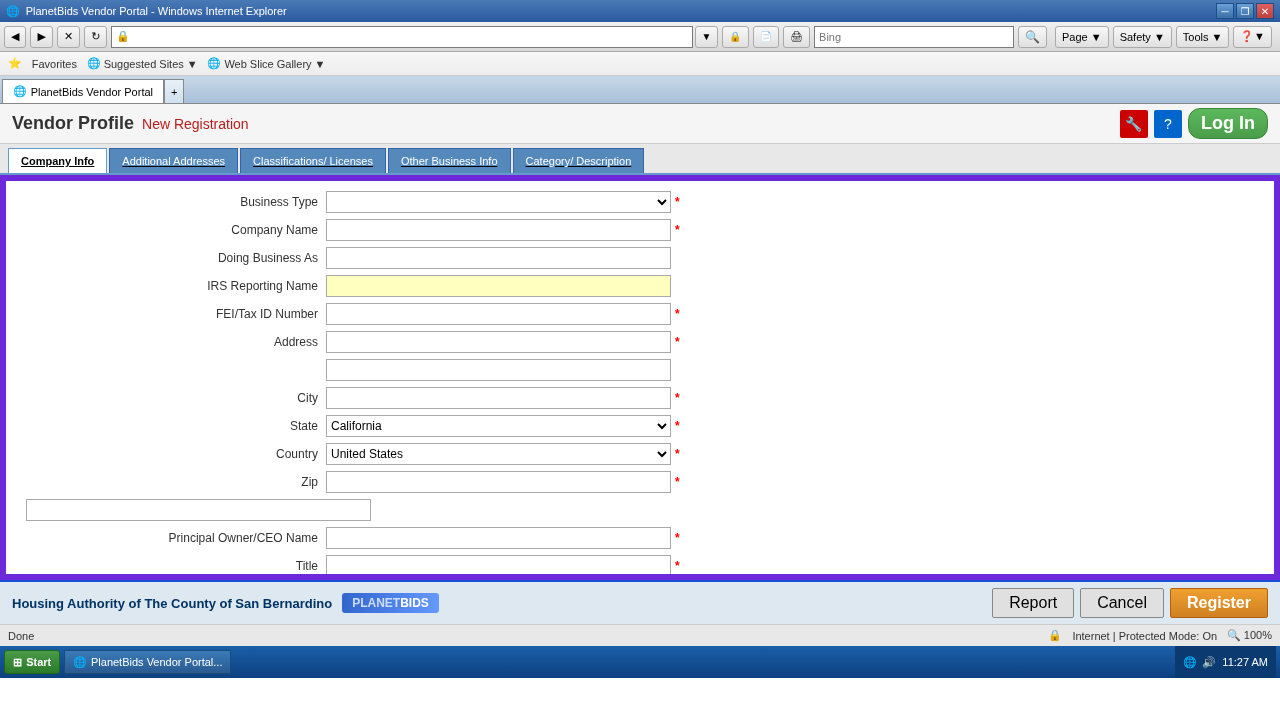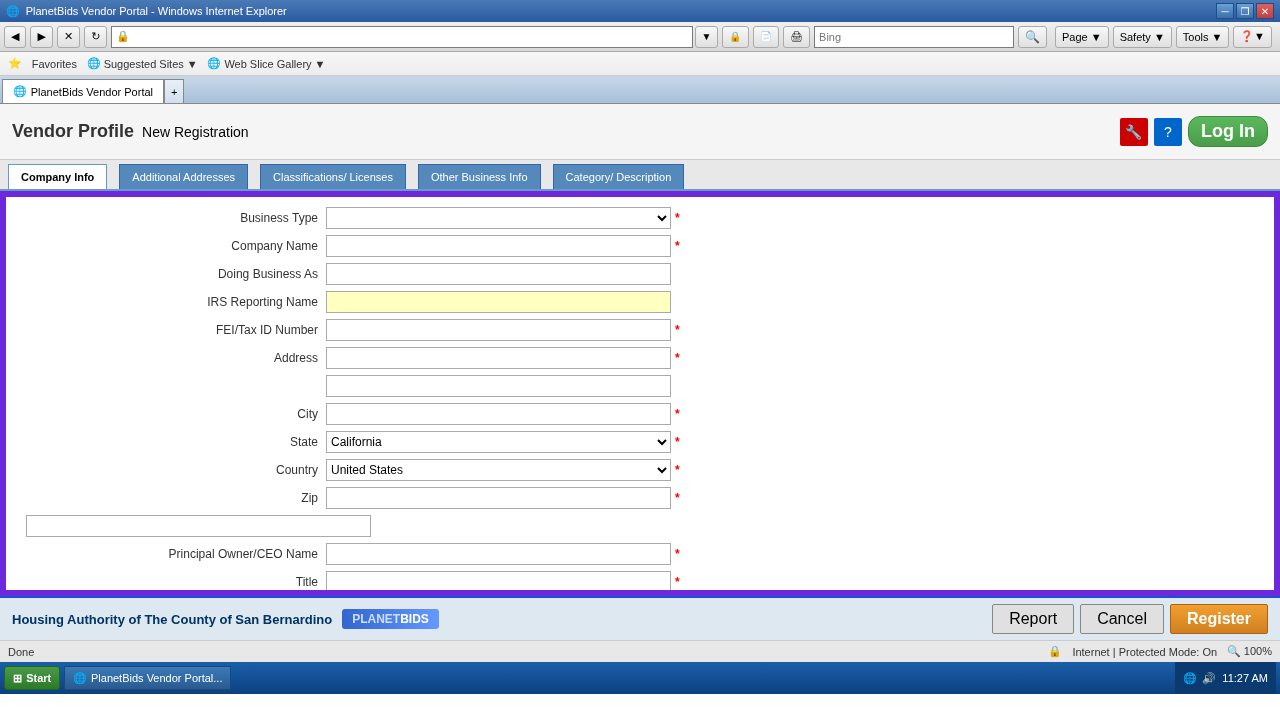--- a/index.html
+++ b/index.html
@@ -126,7 +126,7 @@
     .page-header {
       background: #f5f5f5;
       border-bottom: 1px solid #ccc;
-      padding: 12px 12px;
+      padding: 4px 12px;
       display: flex;
       align-items: center;
       justify-content: space-between;

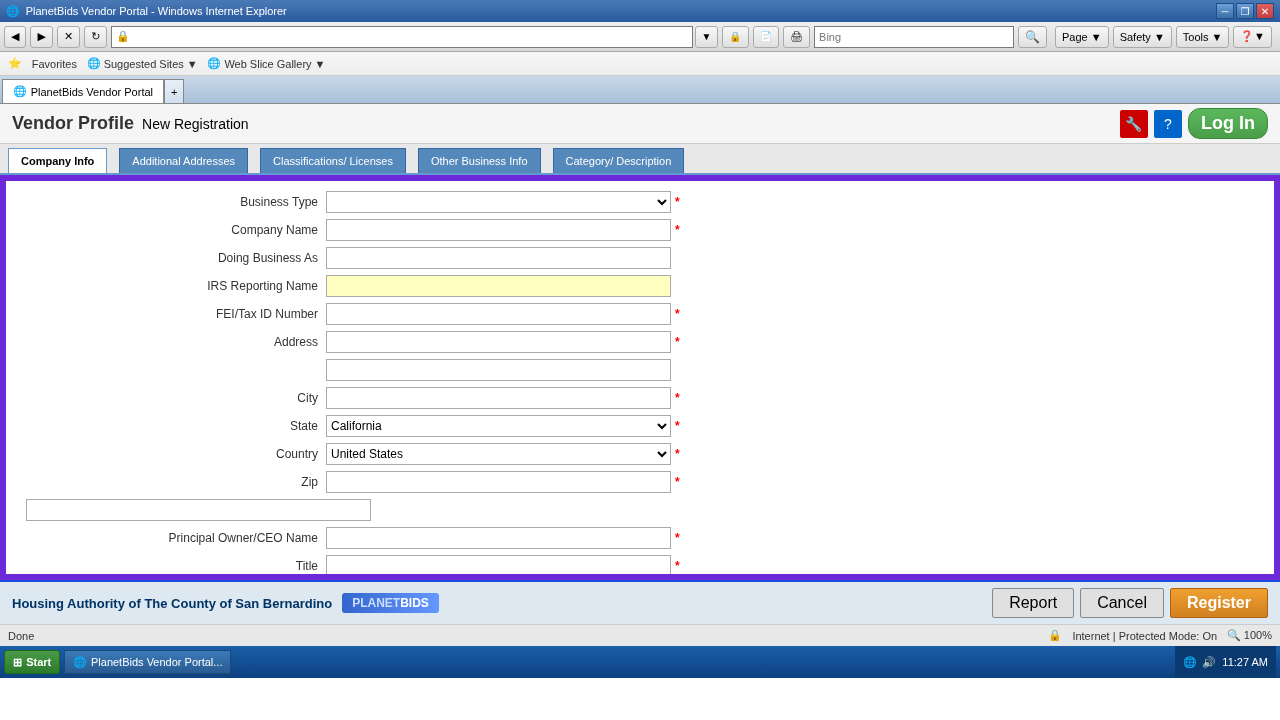--- a/index.html
+++ b/index.html
@@ -133,7 +133,7 @@
     }
     .page-title-area { display: flex; align-items: center; gap: 8px; }
     .page-title { font-size: 18px; font-weight: bold; color: #333; }
-    .page-subtitle { font-size: 14px; color: #000000; }
+    .page-subtitle { font-size: 14px; color: #b91c1c; }
     .header-actions { display: flex; align-items: center; gap: 6px; }
     .action-icon {
       width: 28px; height: 28px;

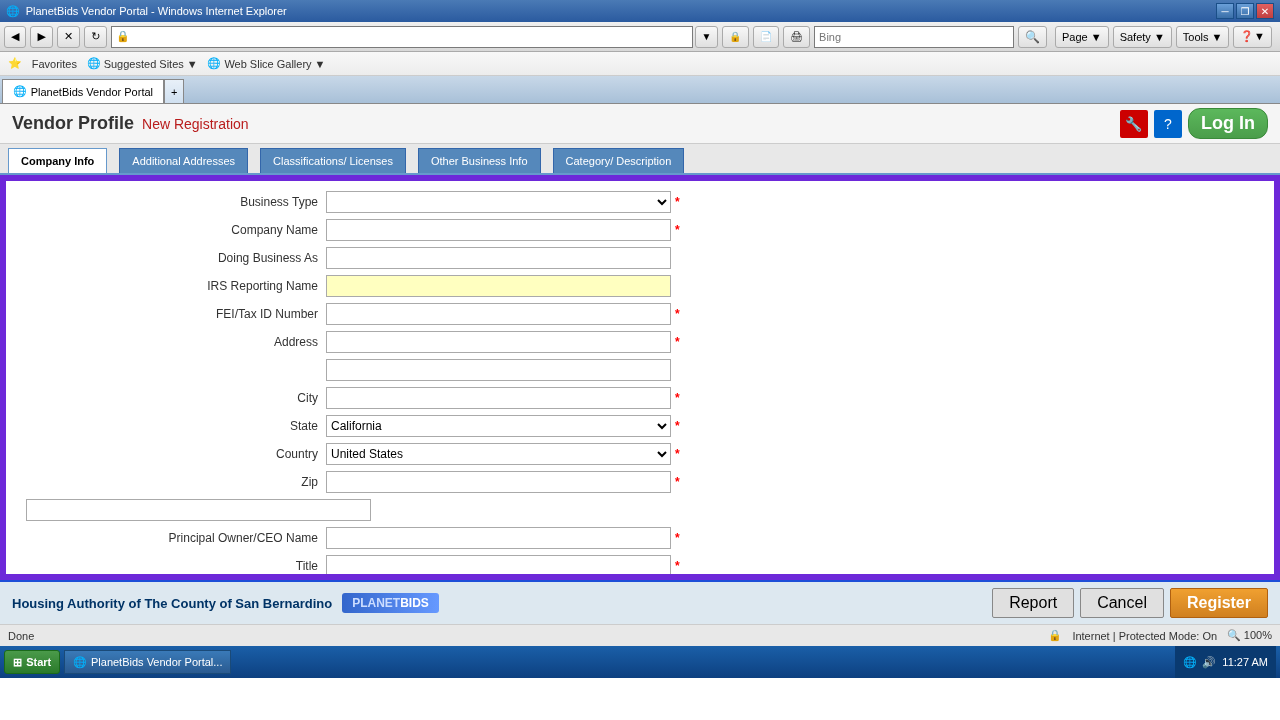--- a/index.html
+++ b/index.html
@@ -161,7 +161,8 @@
       border-bottom: 2px solid #6699cc;
       background: #e8e8e8;
       padding: 4px 8px 0;
-      gap: 12px;
+      gap: 2px;
+      text-decoration: underline;
     }
     .tab {
       padding: 6px 12px;

